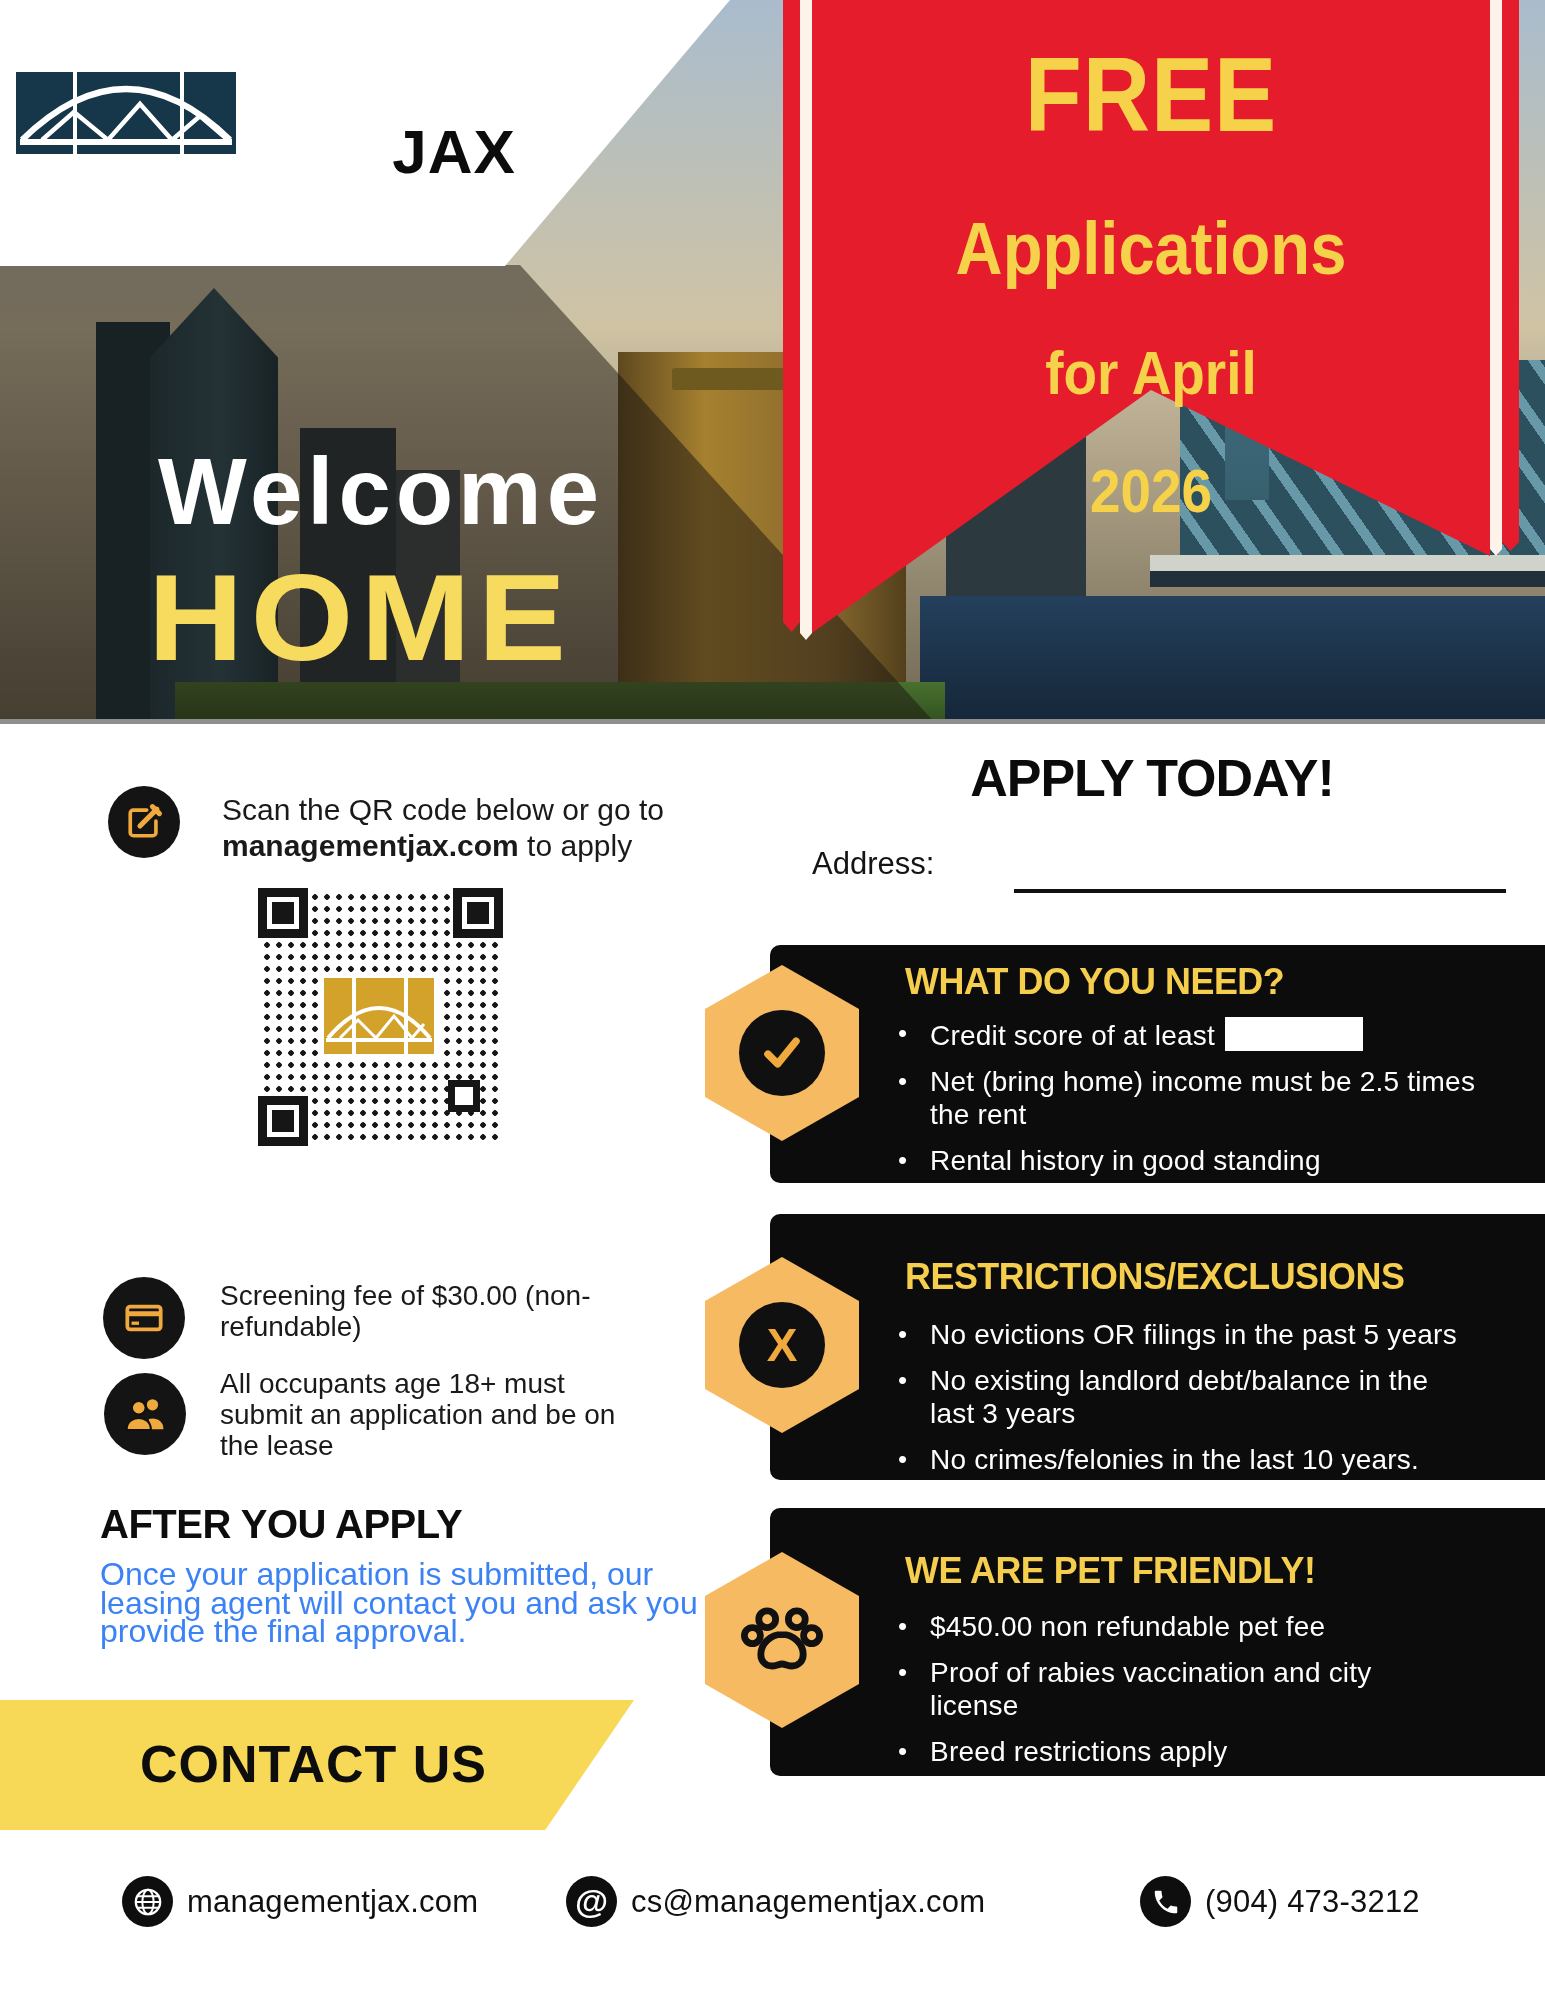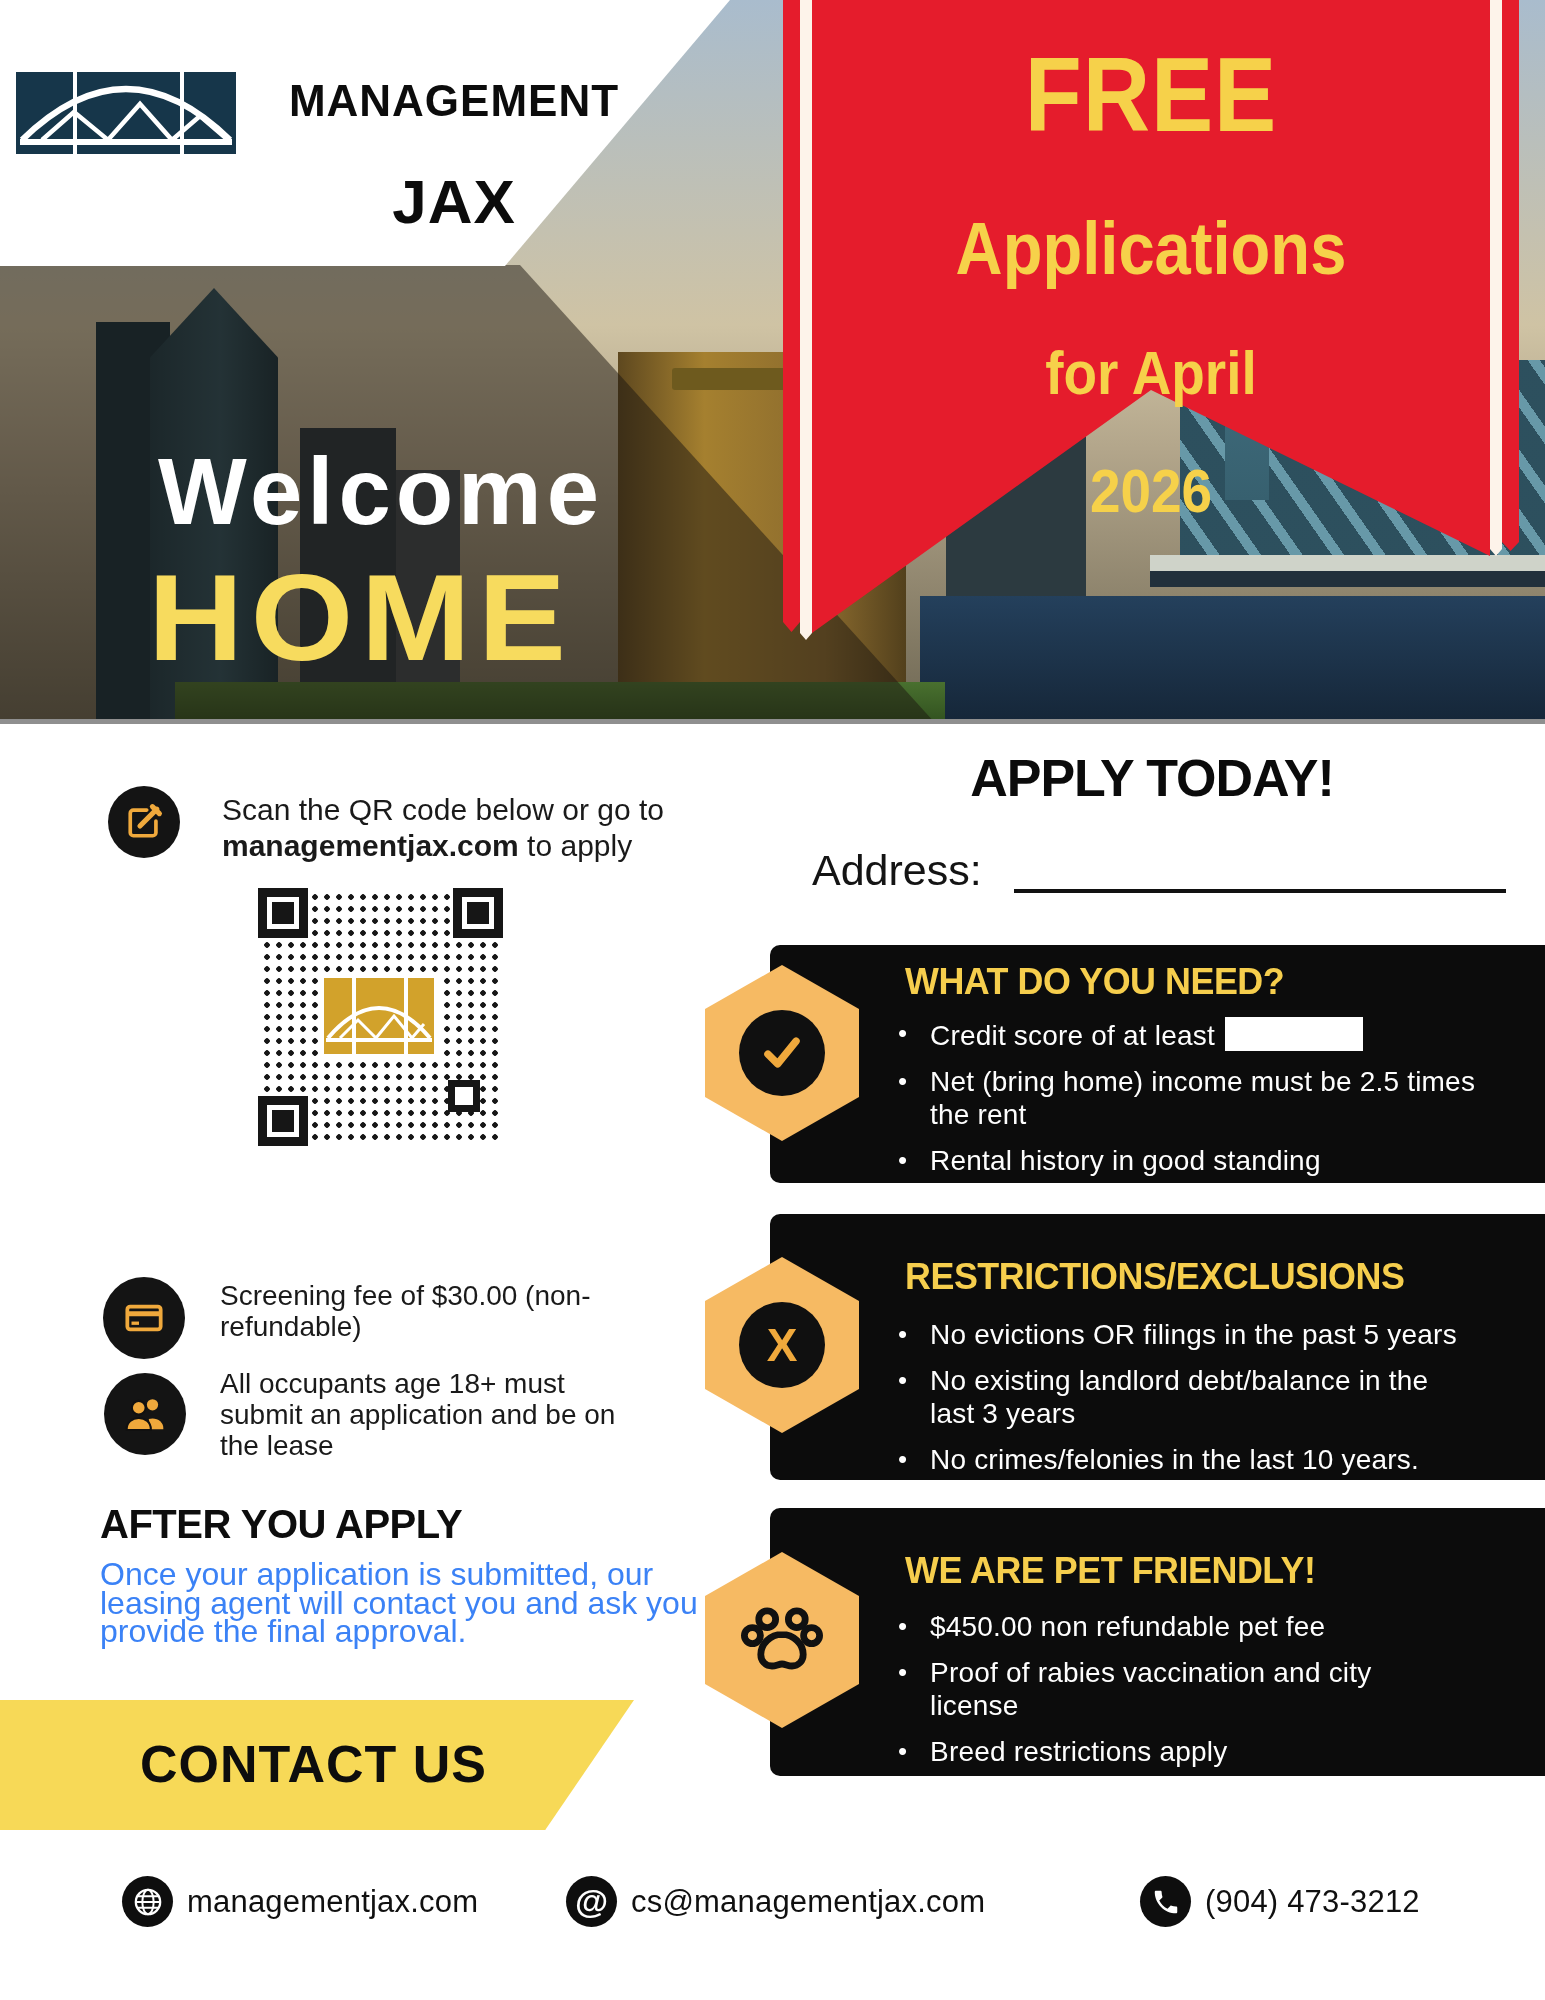--- a/index.html
+++ b/index.html
@@ -131,7 +131,6 @@
     </svg>
   </div>
   <div class="brand-text">
-    <div class="l1">MANAGEMENT</div>
     <div class="l2">JAX</div>
   </div>
 

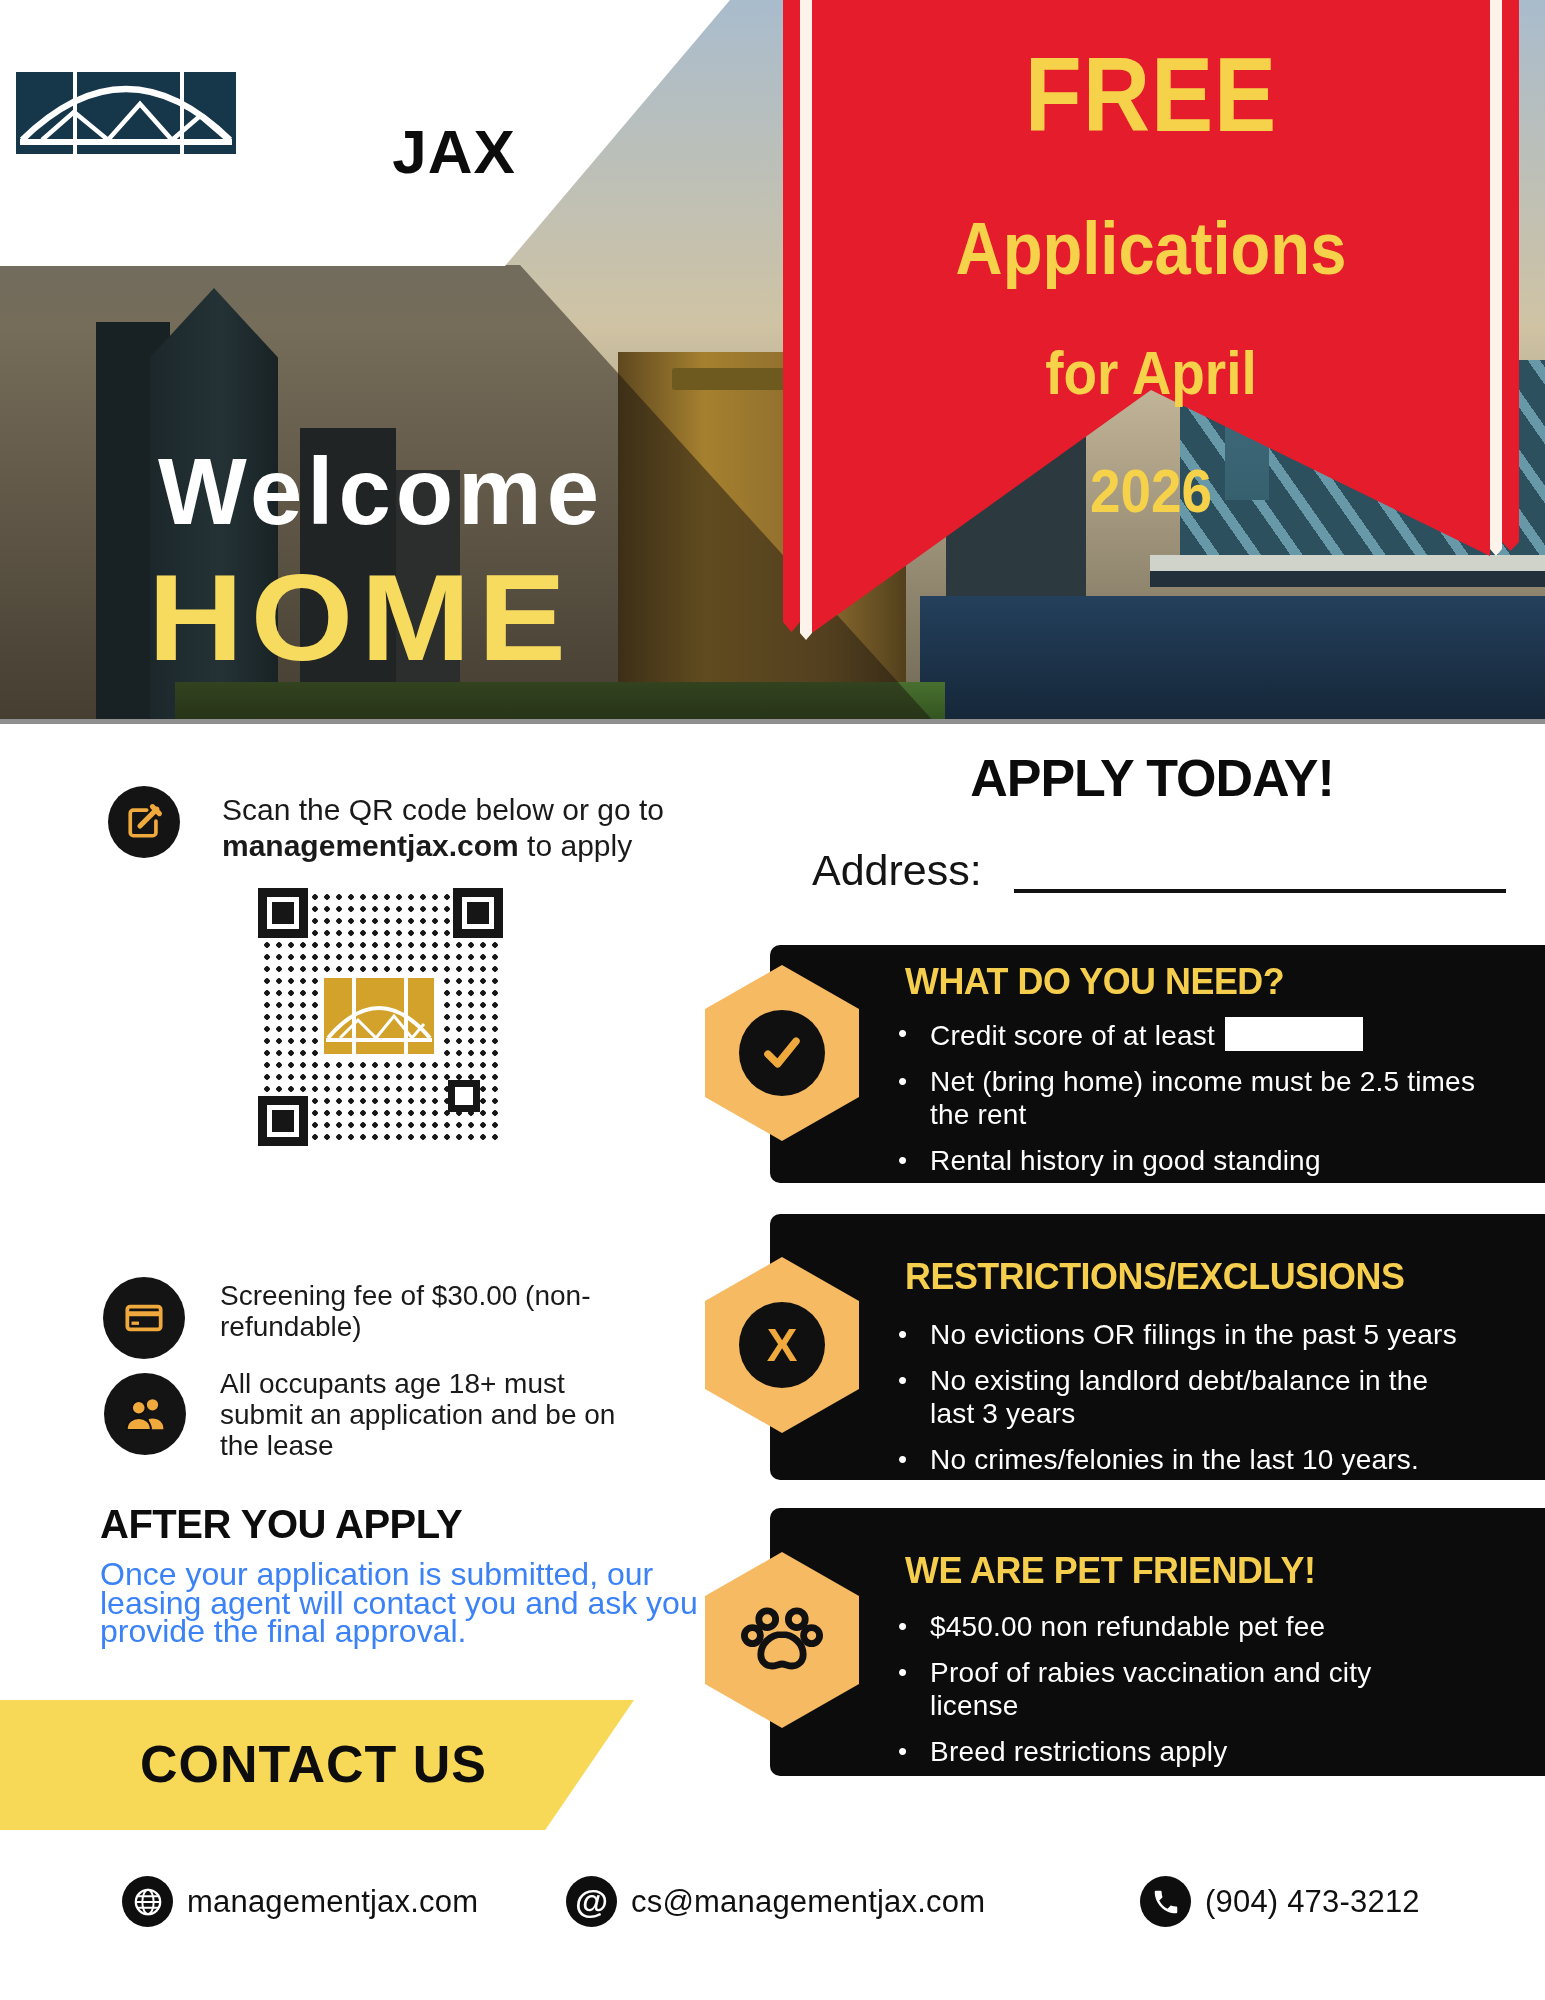--- a/index.html
+++ b/index.html
@@ -45,7 +45,7 @@
   .hero2{position:absolute;left:148px;top:548px;font-size:122px;font-weight:900;color:#F7DB5E;letter-spacing:7px;transform:scaleX(1.08);transform-origin:left;}
   
   .apply-title{position:absolute;left:812px;top:748px;width:680px;text-align:center;font-size:52px;font-weight:900;letter-spacing:-1px;color:#0b0b0b;}
-  .address-row{position:absolute;left:812px;top:846px;font-size:43px;color:#141414;}
+  .address-row{position:absolute;left:812px;top:846px;font-size:31px;color:#141414;}
   .address-line{position:absolute;left:1014px;top:889px;width:492px;height:4px;background:#111;}
   
   .cicon{position:absolute;border-radius:50%;background:#141414;display:flex;align-items:center;justify-content:center;}

